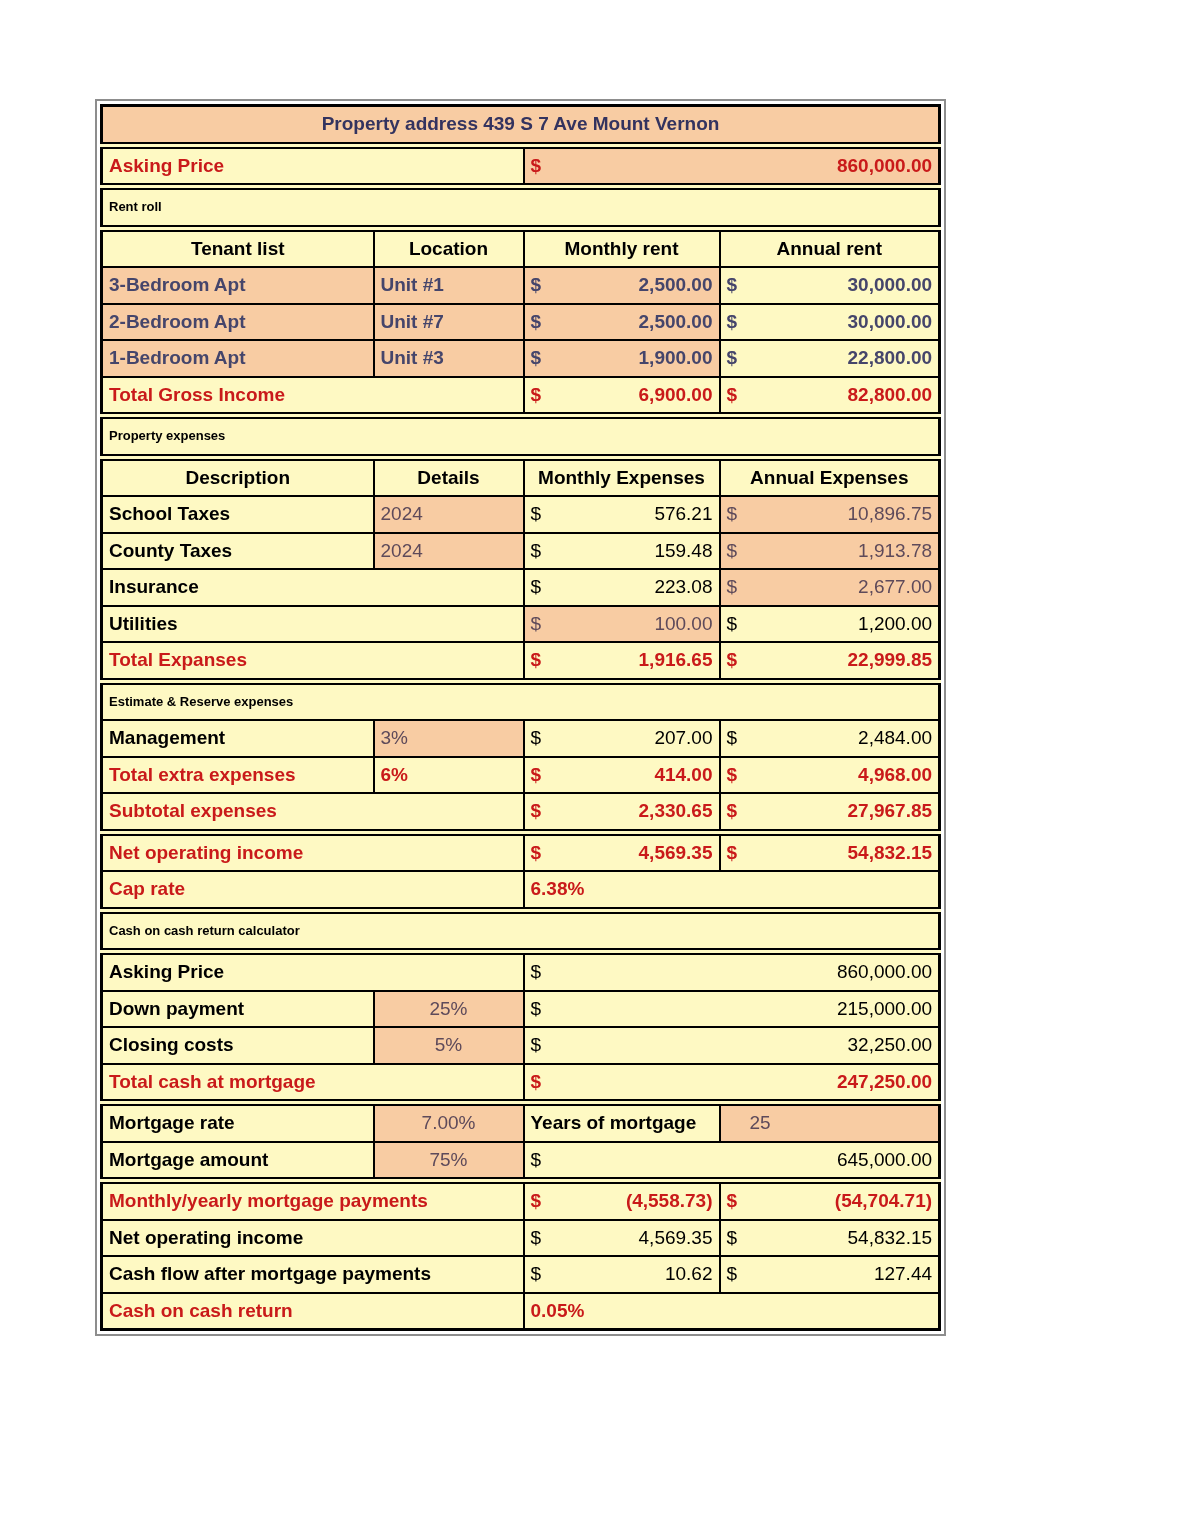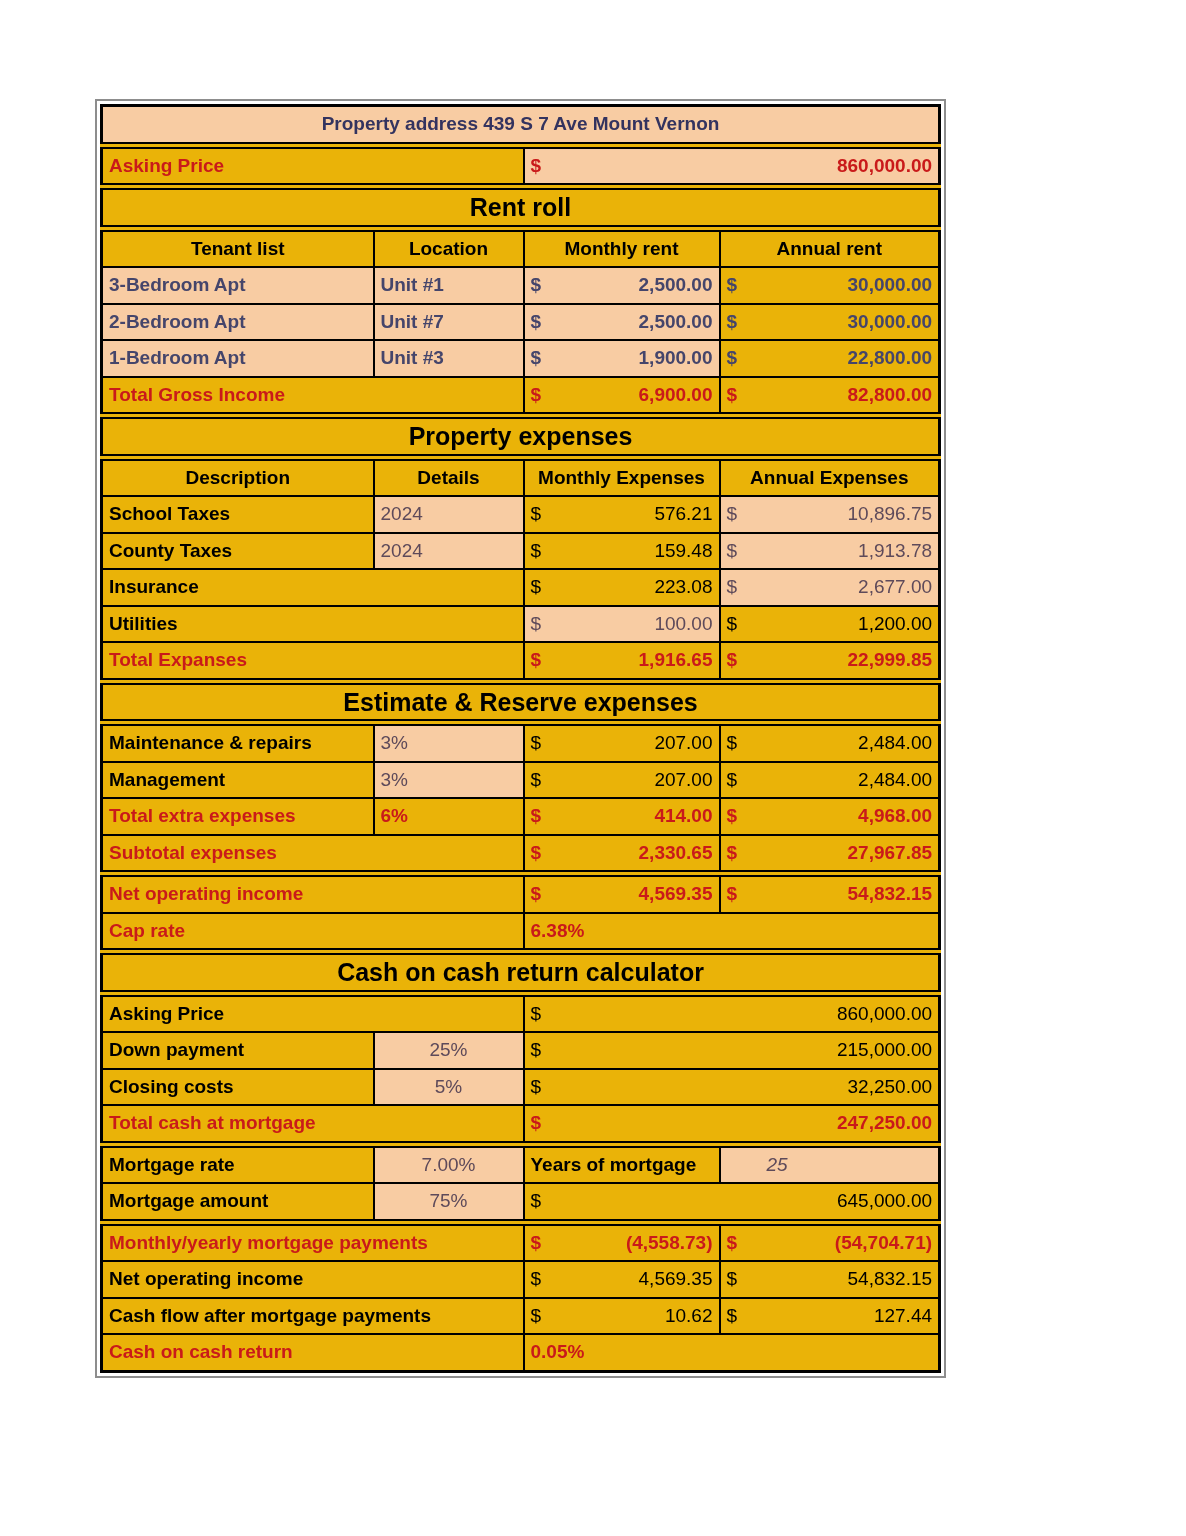--- a/index.html
+++ b/index.html
@@ -12,7 +12,7 @@
     border:2px solid #8d8d8d;background:#ffffff;padding:3px;
   }
   table{
-    border-collapse:collapse;table-layout:fixed;width:838px;background:#eab308;
+    border-collapse:collapse;table-layout:fixed;width:838px;background:#fef9c3;
     border:3px solid #000;
   }
   td{

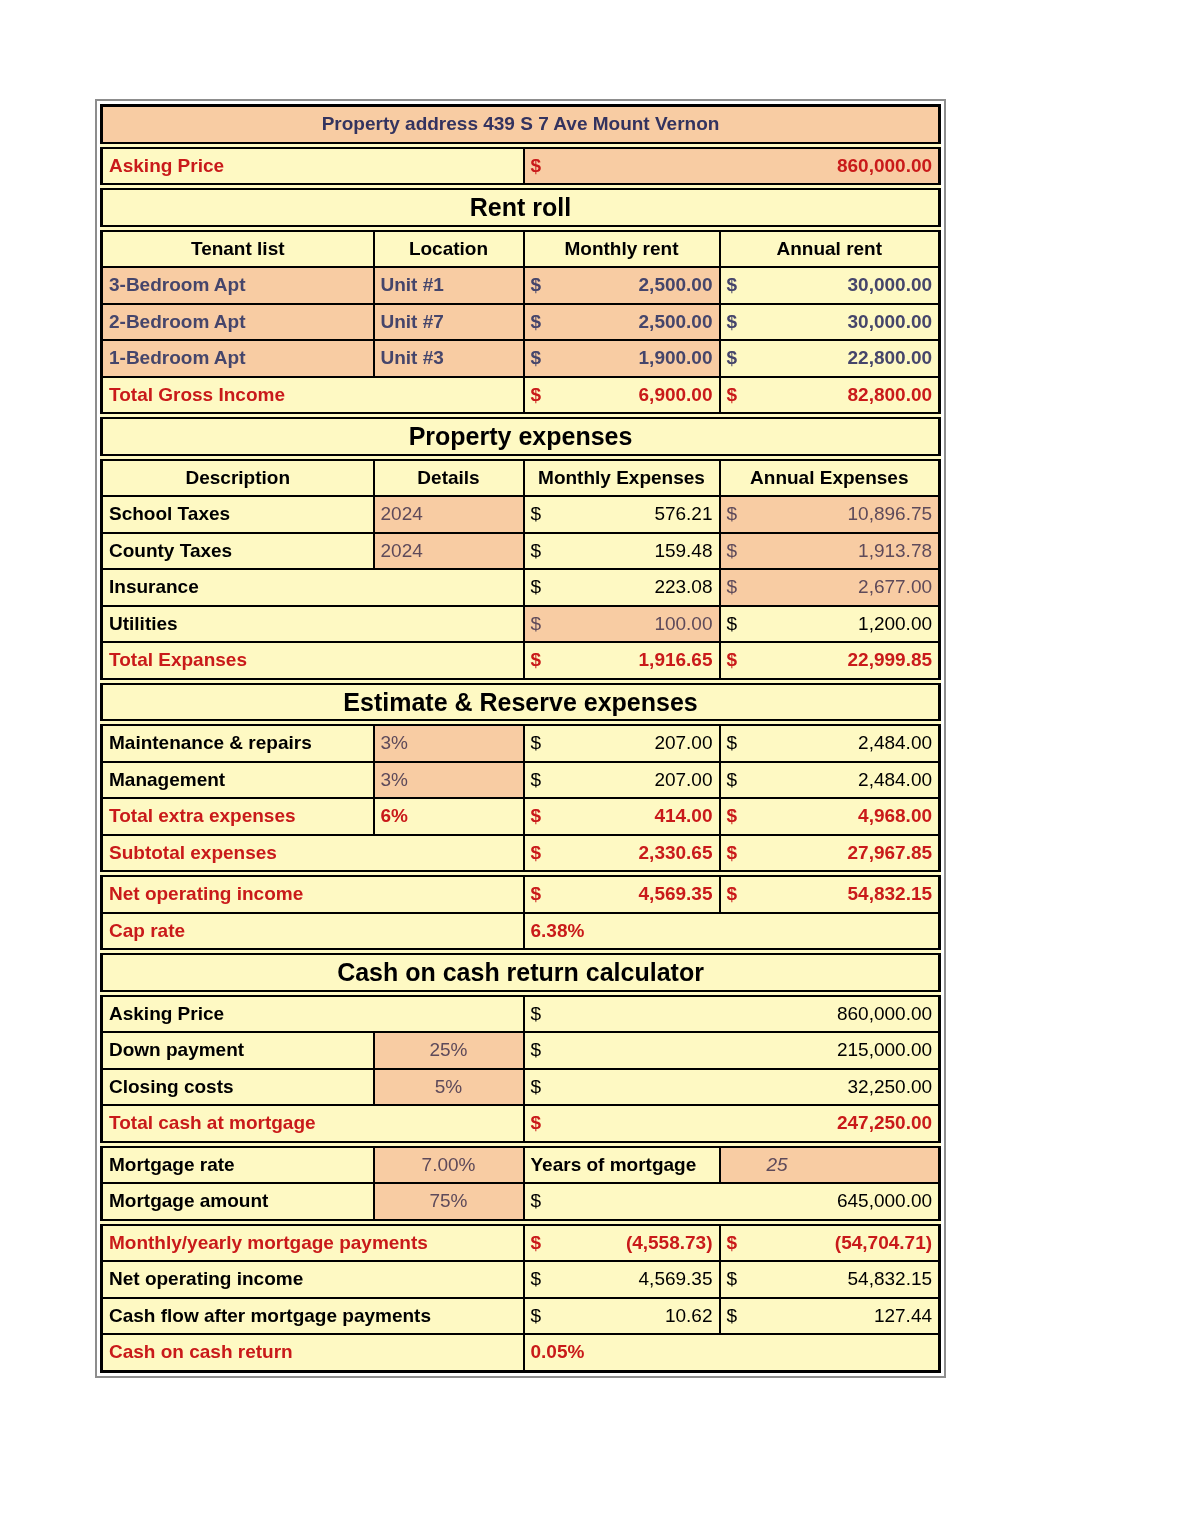--- a/index.html
+++ b/index.html
@@ -30,7 +30,7 @@
   .titletxt{color:#33335f;font-weight:700;}
   .center{text-align:center;}
   .right{}
-  .section td{font-weight:700;text-align:center;color:#000;font-size:25px;}
+  .section td{font-weight:700;color:#000;font-size:13px;}
   .money{display:flex;justify-content:space-between;align-items:baseline;}
   .years-cell{padding-left:46px;font-style:italic;}
 </style>

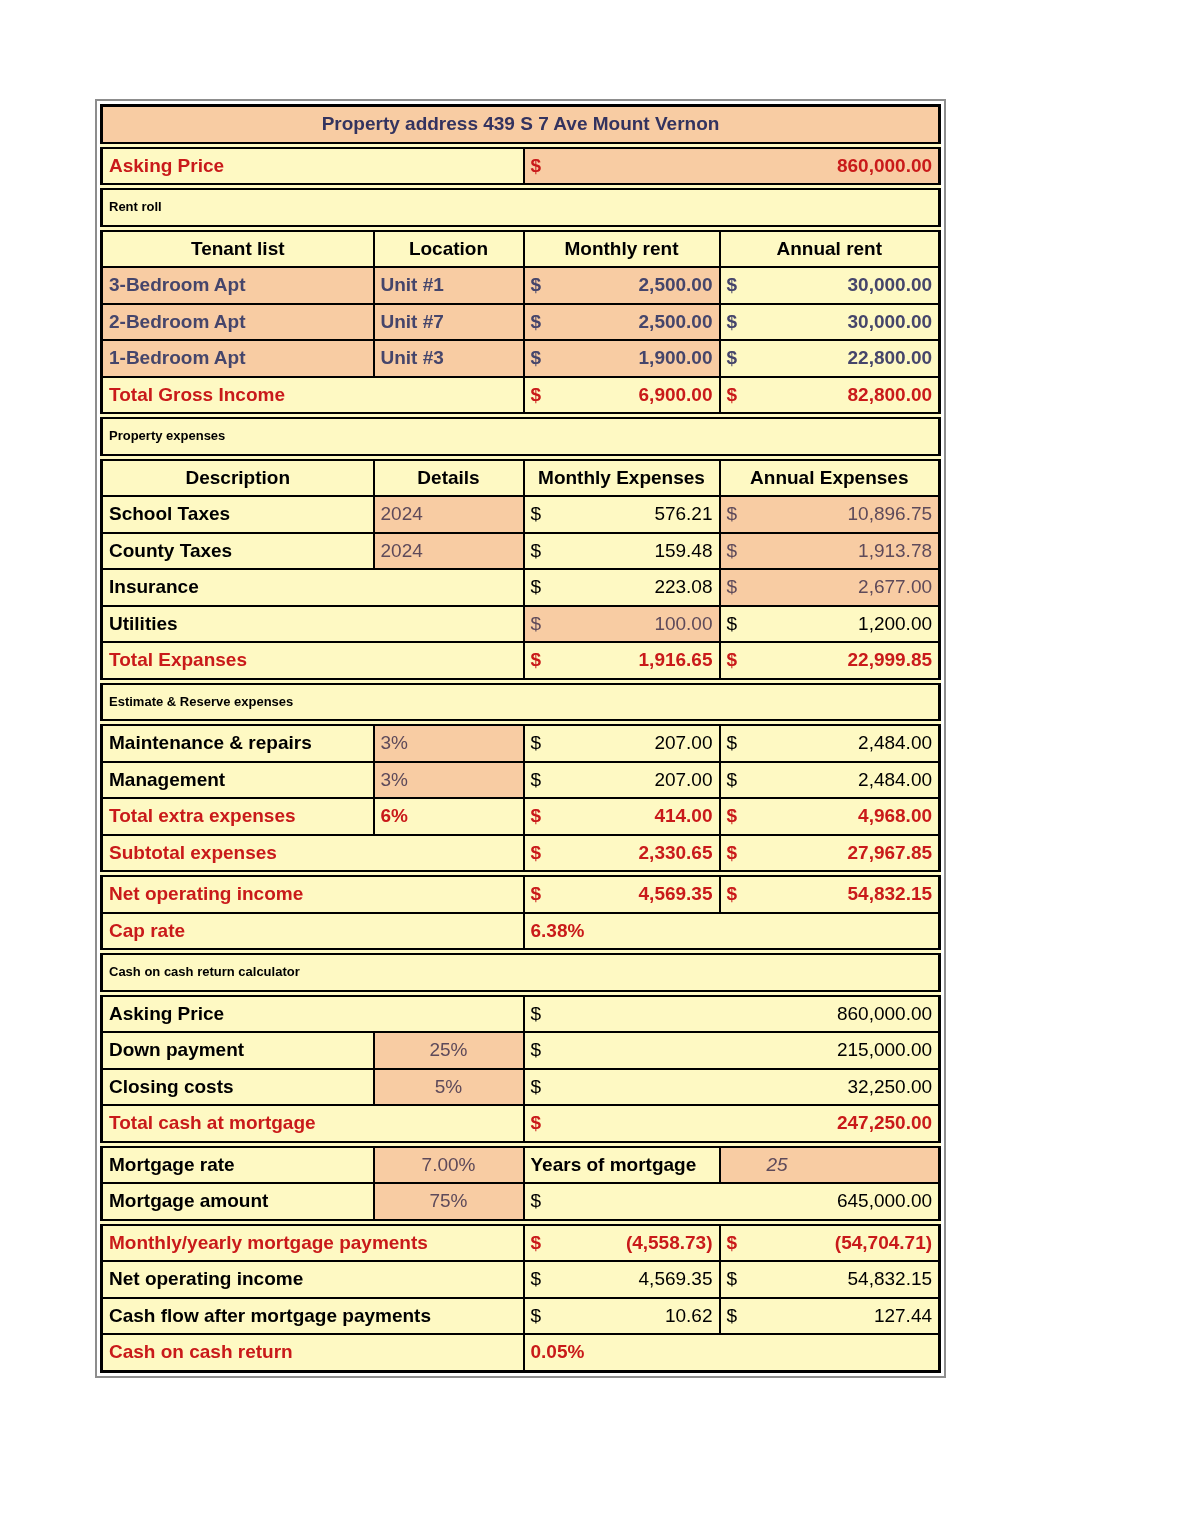--- a/index.html
+++ b/index.html
@@ -224,22 +224,6 @@
   <tr class="dbl section">
     <td colspan="4">Estimate &amp; Reserve expenses</td>
   </tr>
-  <tr class="dbl">
-    <td class="bold">Maintenance &amp; repairs</td>
-    <td class="orange mauve">3%</td>
-    <td>
-            <div class="money">
-              <span>$</span>
-              <span>207.00</span>
-            </div>
-          </td>
-    <td>
-            <div class="money">
-              <span>$</span>
-              <span>2,484.00</span>
-            </div>
-          </td>
-  </tr>
   <tr>
     <td class="bold">Management</td>
     <td class="orange mauve">3%</td>

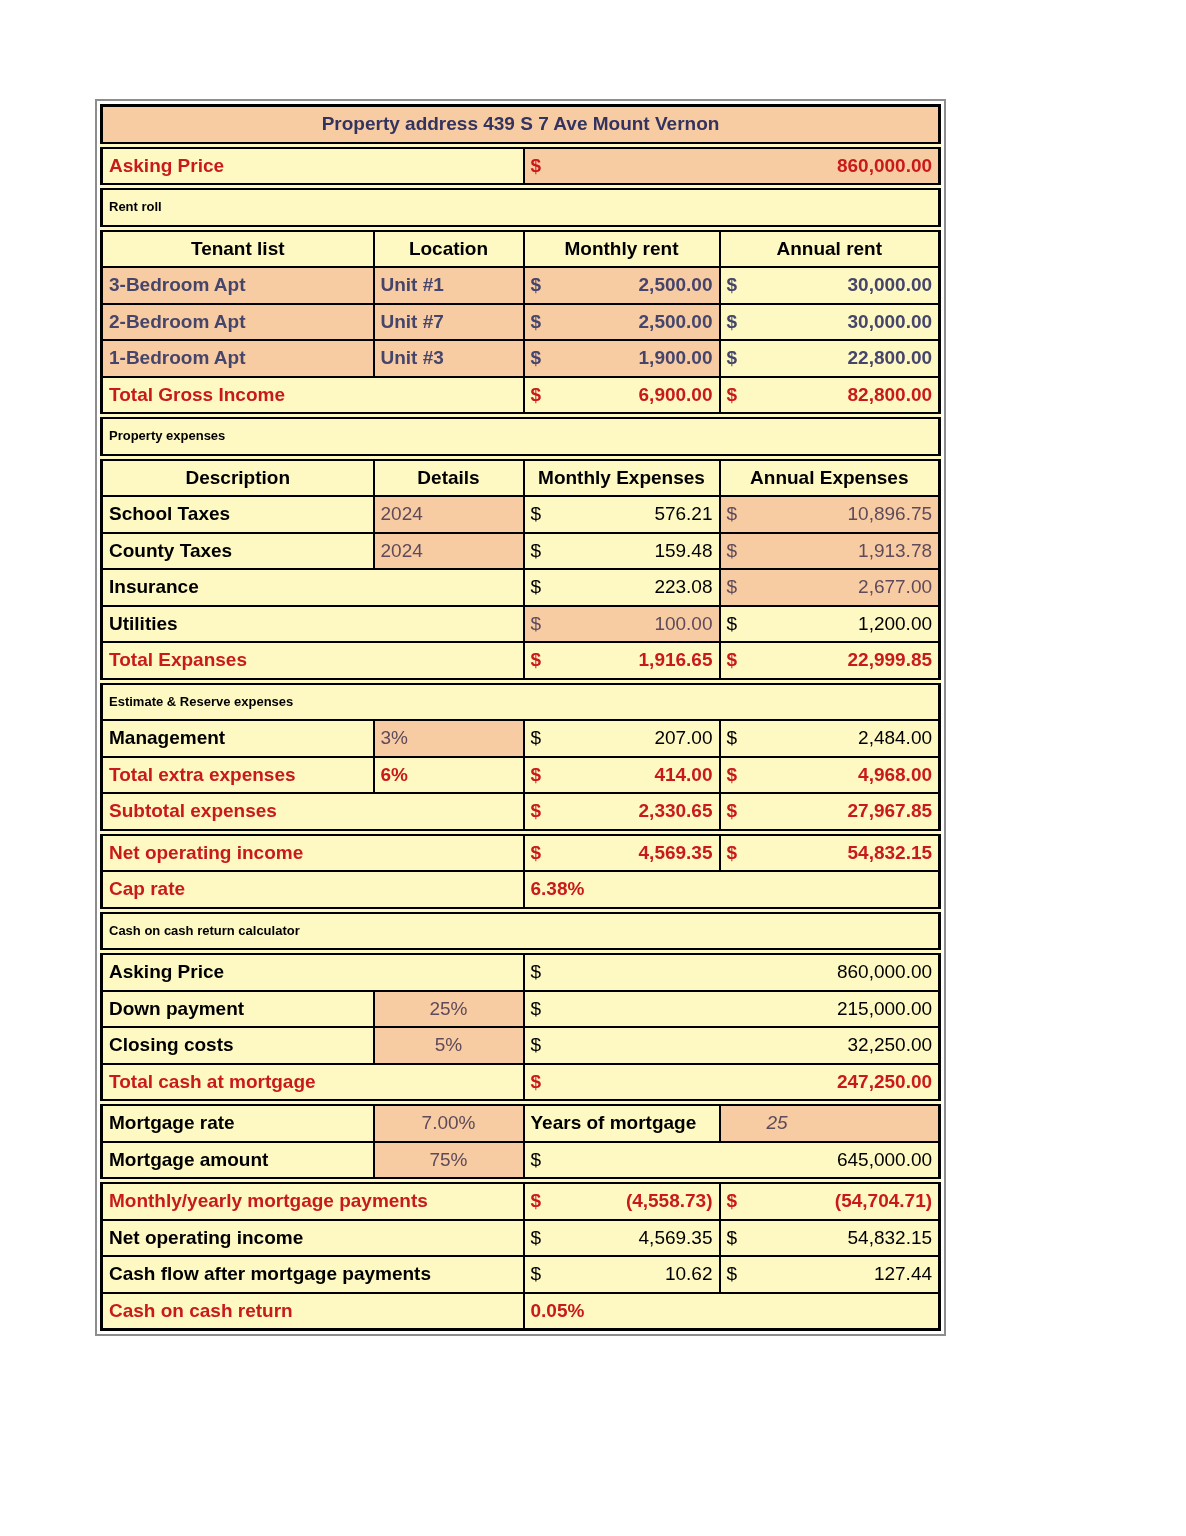--- a/index.html
+++ b/index.html
@@ -32,7 +32,7 @@
   .right{}
   .section td{font-weight:700;color:#000;font-size:13px;}
   .money{display:flex;justify-content:space-between;align-items:baseline;}
-  .years-cell{padding-left:46px;font-style:italic;}
+  .years-cell{padding-left:29px;}
 </style>
 </head>
 <body>

